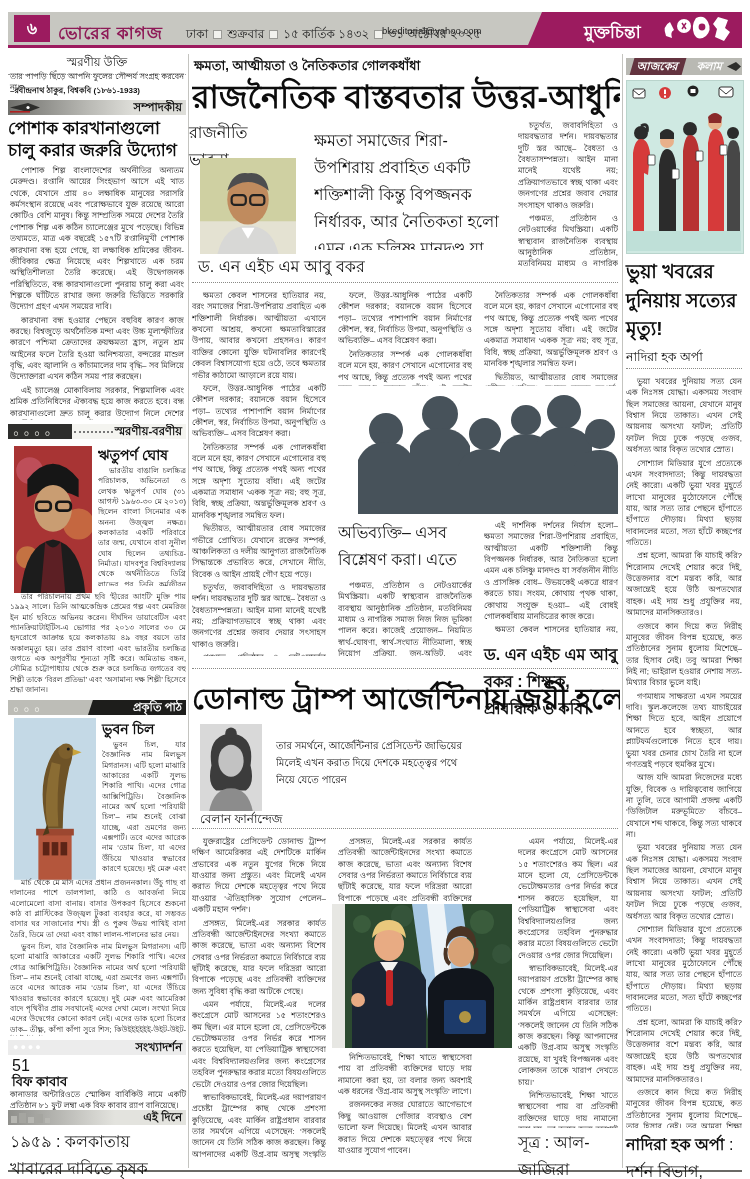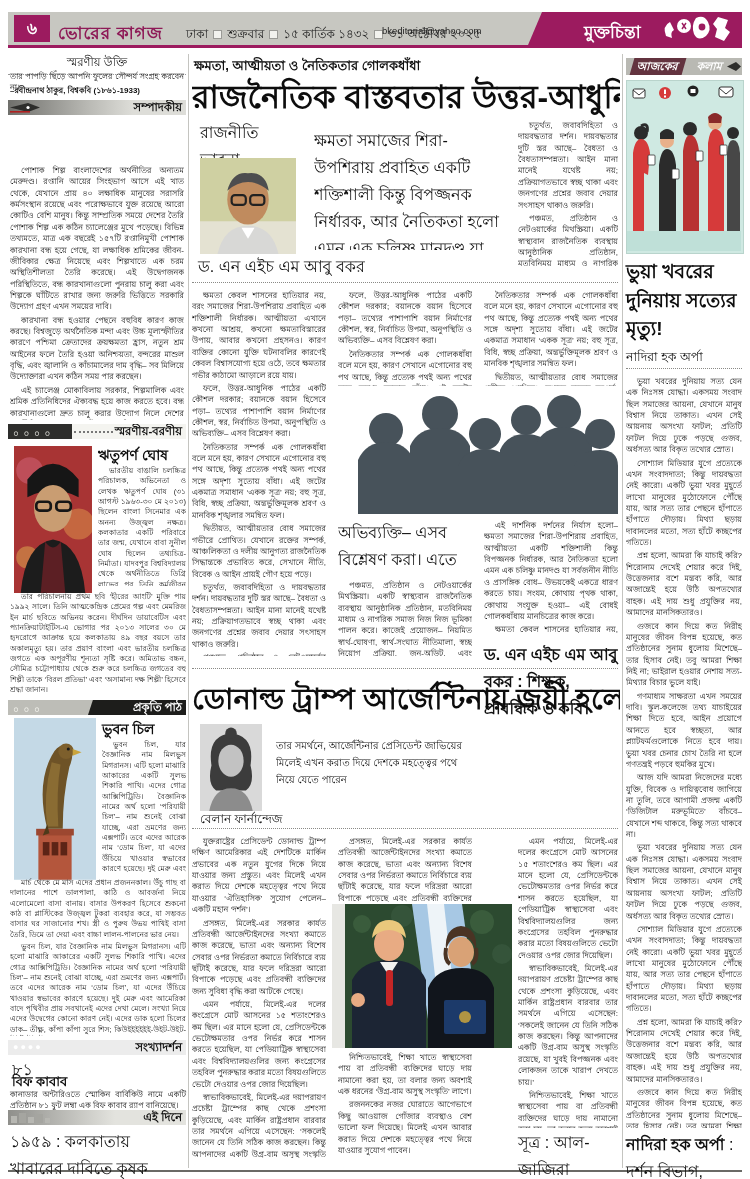--- a/index.html
+++ b/index.html
@@ -105,6 +105,7 @@
       </svg>
     <span class="lbl">সম্পাদকীয়</span>
   </div>
+  <div class="abs headline" style="left:8px;top:118px;width:178px;font-size:17px;line-height:1.3">পোশাক কারখানাগুলো চালু করার জরুরি উদ্যোগ</div>
   <div class="abs fill" style="left:10px;top:165px;width:174px;height:255px">
       <p>পোশাক শিল্প বাংলাদেশের অর্থনীতির অন্যতম মেরুদণ্ড। রপ্তানি আয়ের সিংহভাগ আসে এই খাত থেকে, যেখানে প্রায় ৪০ লক্ষাধিক মানুষের সরাসরি কর্মসংস্থান রয়েছে এবং পরোক্ষভাবে যুক্ত রয়েছে আরো কোটিও বেশি মানুষ। কিন্তু সাম্প্রতিক সময়ে দেশের তৈরি পোশাক শিল্প এক কঠিন চ্যালেঞ্জের মুখে পড়েছে। বিভিন্ন তথ্যমতে, মাত্র এক বছরেই ১৫৭টি রপ্তানিমুখী পোশাক কারখানা বন্ধ হয়ে গেছে, যা লক্ষাধিক শ্রমিকের জীবন-জীবিকার ক্ষেত্র নিয়েছে এবং শিল্পখাতে এক চরম অস্থিতিশীলতা তৈরি করেছে। এই উদ্বেগজনক পরিস্থিতিতে, বন্ধ কারখানাগুলো পুনরায় চালু করা এবং শিল্পকে ঘাঁটিতে রাখার জন্য জরুরি ভিত্তিতে সরকারি উদ্যোগ গ্রহণ এখন সময়ের দাবি।</p>
       <p>কারখানা বন্ধ হওয়ার পেছনে বহুবিধ কারণ কাজ করছে। বিশ্বজুড়ে অর্থনৈতিক মন্দা এবং উচ্চ মূল্যস্ফীতির কারণে পশ্চিমা ক্রেতাদের ক্রয়ক্ষমতা হ্রাস, নতুন শ্রম আইনের ফলে তৈরি হওয়া অনিশ্চয়তা, বন্দরের মাশুল বৃদ্ধি, এবং জ্বালানি ও কাঁচামালের দাম বৃদ্ধি– সব মিলিয়ে উদ্যোক্তারা এখন কঠিন সময় পার করছেন।</p>

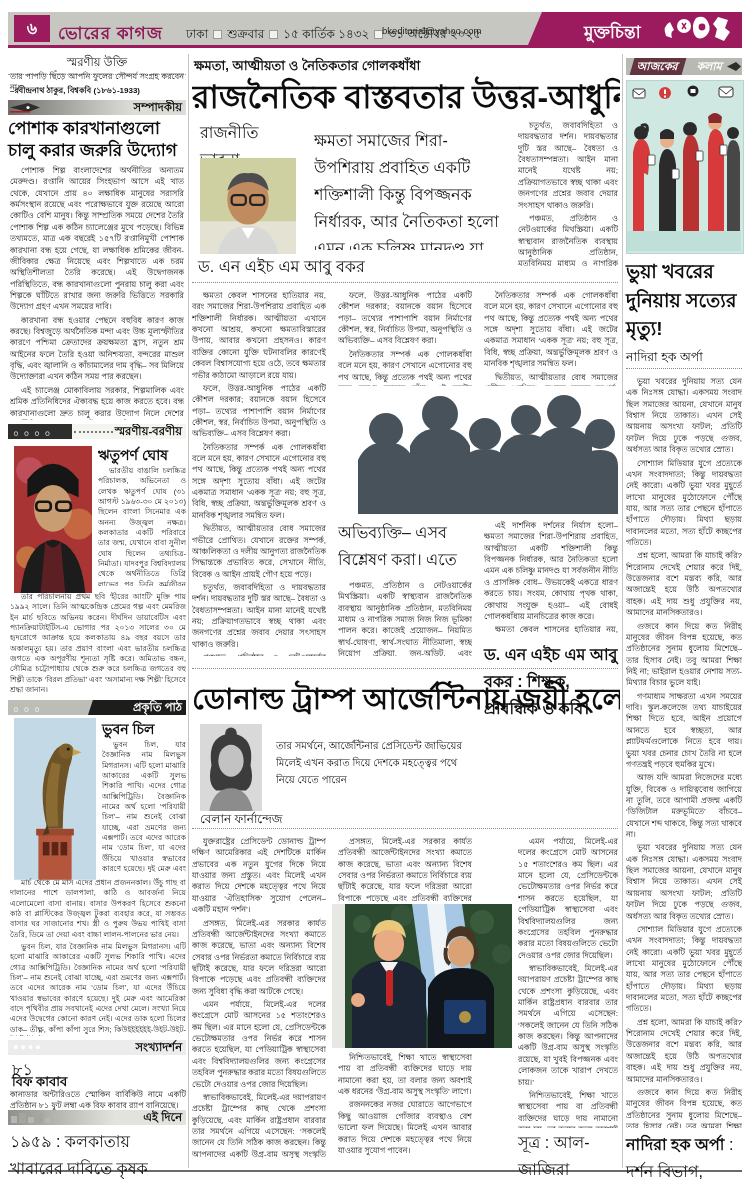--- a/index.html
+++ b/index.html
@@ -195,7 +195,7 @@
   <div class="abs kicker" style="left:194px;top:56px">ক্ষমতা, আত্মীয়তা ও নৈতিকতার গোলকধাঁধা</div>
   <div class="abs headline" style="left:192px;top:72px;width:428px;font-size:32px;white-space:nowrap;overflow:hidden">রাজনৈতিক বাস্তবতার উত্তর-আধুনিক পাঠ</div>
 
-  <div class="abs tagbox" style="left:200px;top:120px;width:96px;height:36px">
+  <div class="abs tagbox" style="left:189px;top:120px;width:96px;height:36px">
     <div>রাজনীতি</div>
     <div>ভাবনা</div>
   </div>

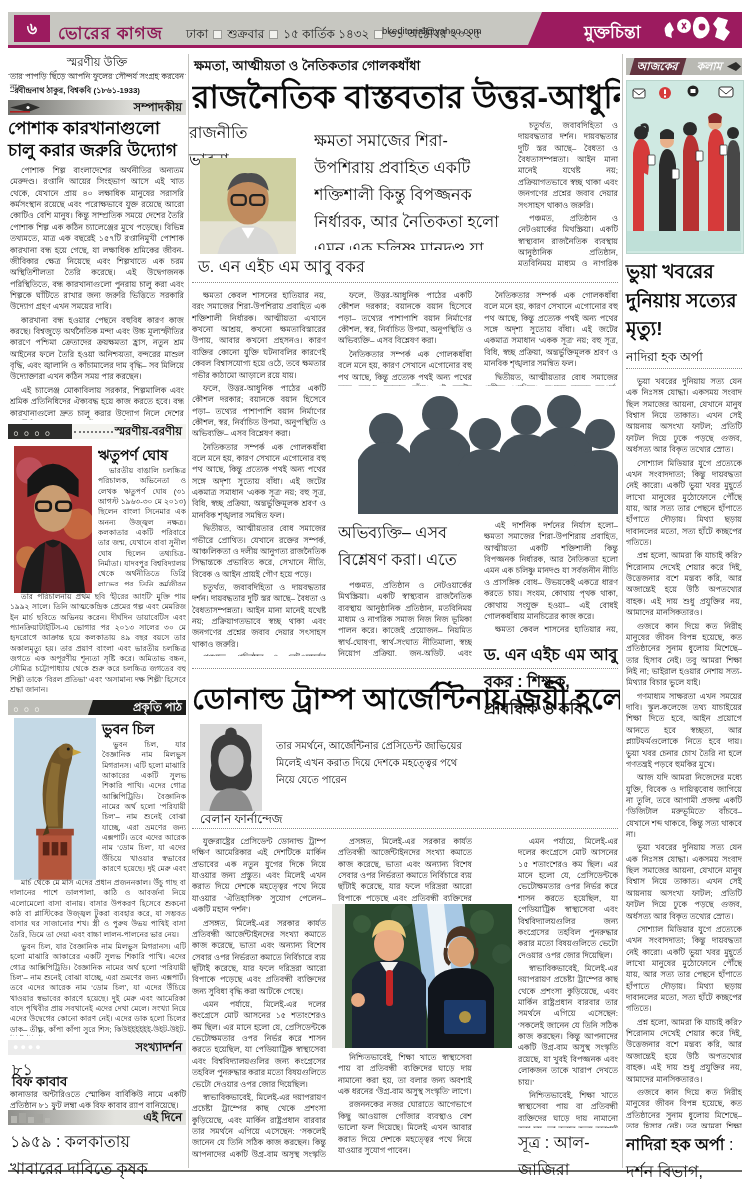--- a/index.html
+++ b/index.html
@@ -173,7 +173,7 @@
     <span class="dots">●●●●</span>
     <span class="lbl">সংখ্যাদর্শন</span>
   </div>
-  <div class="abs bignum" style="left:12px;top:1057px">৮১</div>
+  <div class="abs bignum" style="left:12px;top:1057px">51</div>
   <div class="abs headline" style="left:12px;top:1072px;font-size:13px">বিফ কাবাব</div>
   <div class="abs" style="left:10px;top:1089px;width:176px;font-size:8px;line-height:1.4;text-align:justify">কানাডার অন্টারিওতে স্মোকিন বার্বিকিউ নামে একটি প্রতিষ্ঠান ৮১ ফুট লম্বা এক বিফ কাবাব র‍্যাপ বানিয়েছে।</div>
 

